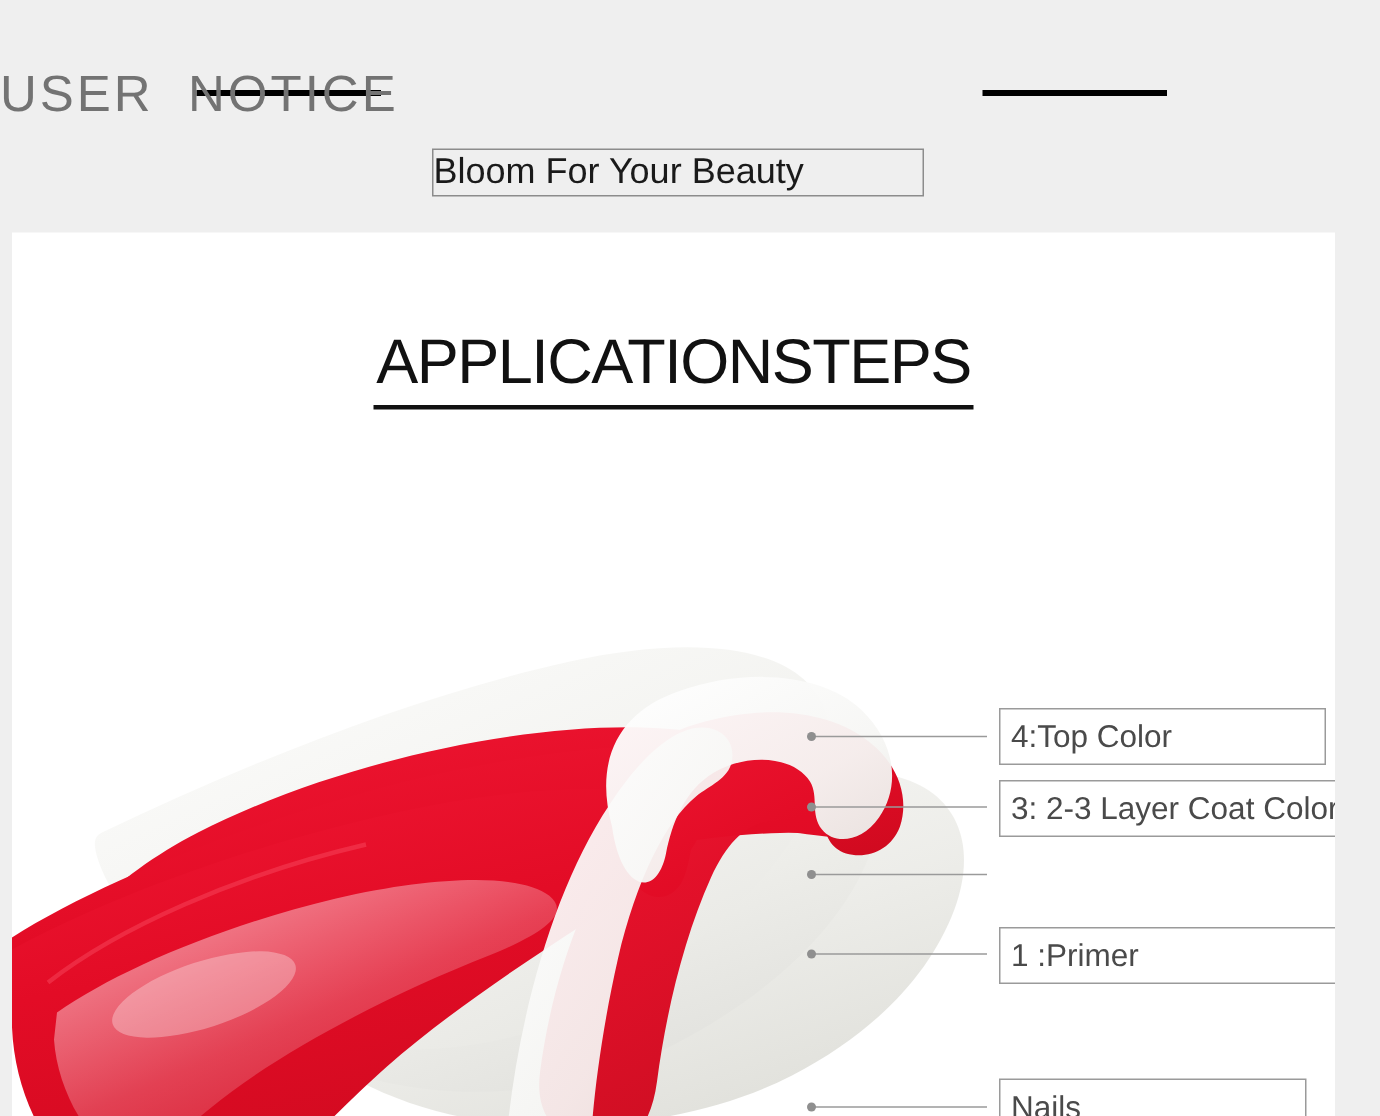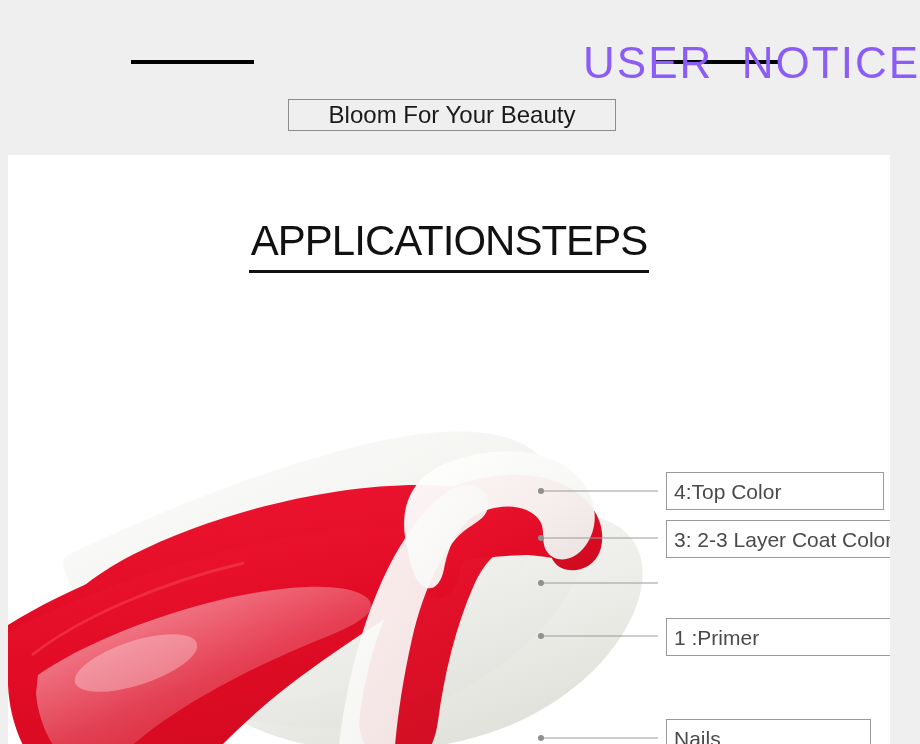--- a/index.html
+++ b/index.html
@@ -49,12 +49,12 @@
     position: absolute;
     left: 0; top: 0;
     width: 920px;
-    text-align: right;
+    text-align: left;
     font-family: "Liberation Sans", sans-serif;
-    font-size: 44px;
+    font-size: 34px;
     font-weight: 400;
     letter-spacing: 2px;
-    color: #8b5cf6;
+    color: #737373;
     line-height: 50px;
     white-space: pre;
   }

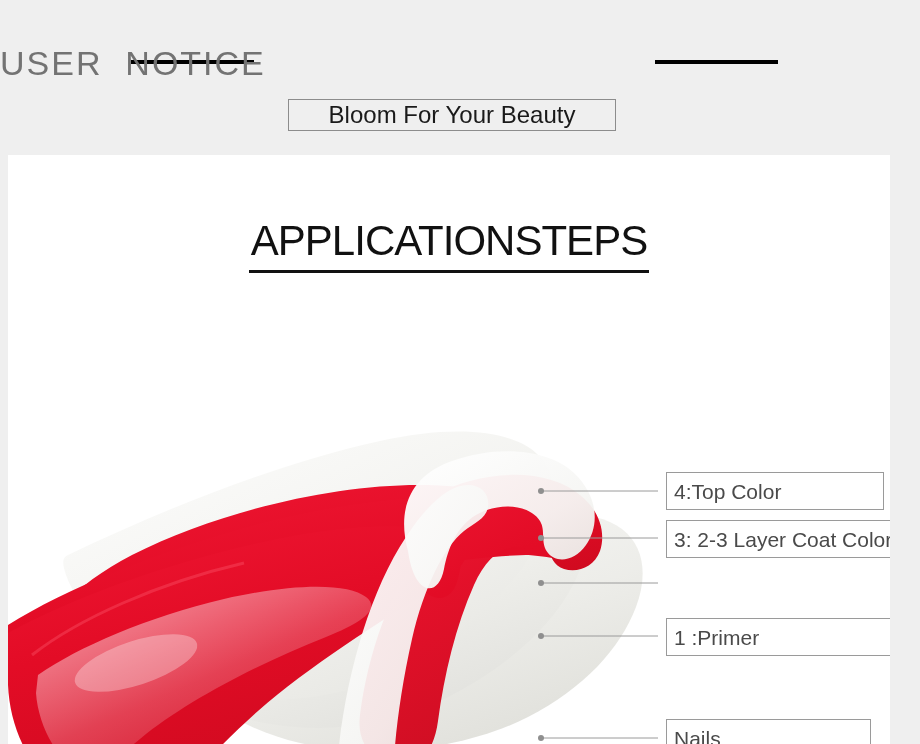--- a/index.html
+++ b/index.html
@@ -72,7 +72,6 @@
     left: 0; top: 0;
     width: 100%; height: 100%;
     line-height: 30px;
-    text-align: center;
     font-size: 24px;
     font-weight: 400;
     color: #1a1a1a;

